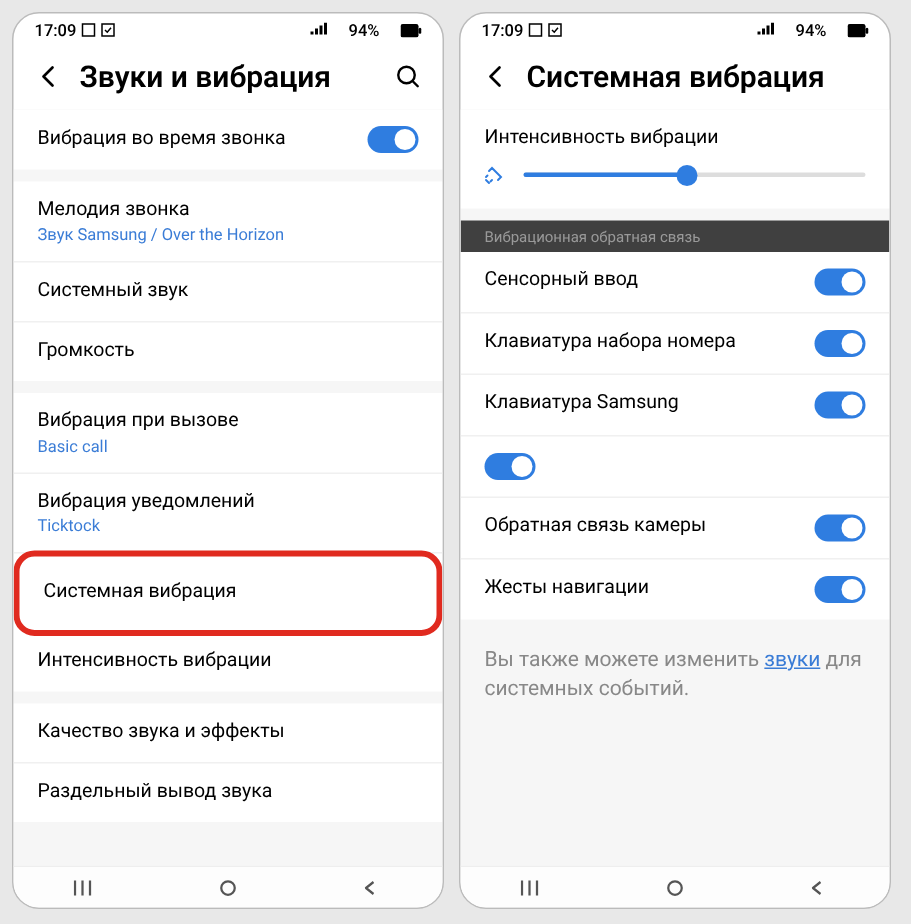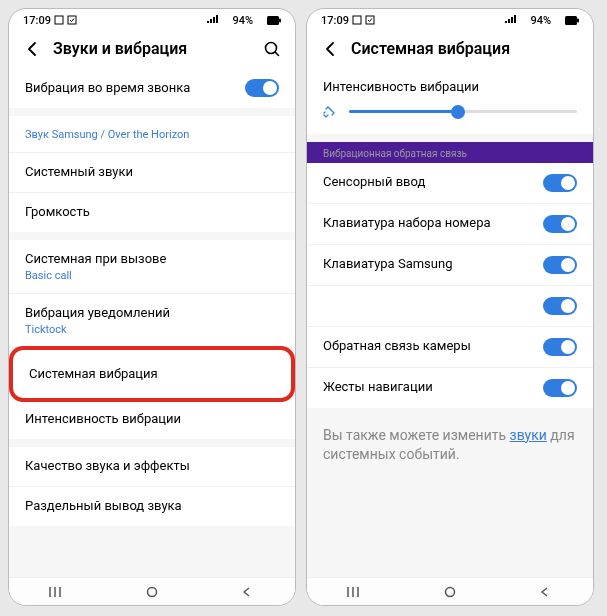--- a/index.html
+++ b/index.html
@@ -42,7 +42,7 @@
     gap: 12px;
   }
   .header .title {
-    font-size: 16px;
+    font-size: 20px;
     font-weight: 600;
     flex: 1;
   }

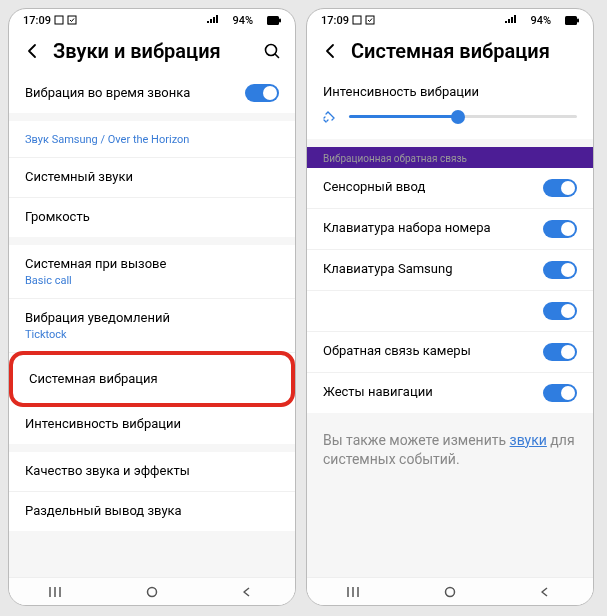--- a/index.html
+++ b/index.html
@@ -60,7 +60,7 @@
     border-bottom: 1px solid #f0f0f0;
     display: flex;
     align-items: center;
-    justify-content: flex-end;
+    justify-content: space-between;
   }
   .row:last-child { border-bottom: none; }
   .row-text { flex: 1; }

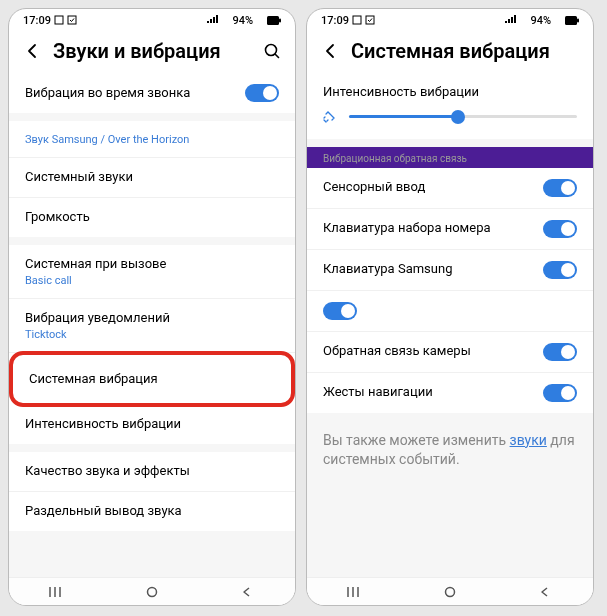--- a/index.html
+++ b/index.html
@@ -205,6 +205,7 @@
     <div class="section">
       <div class="row">
         <div class="row-text">
+          <div class="row-title">Мелодия звонка</div>
           <div class="row-sub">Звук Samsung / Over the Horizon</div>
         </div>
       </div>

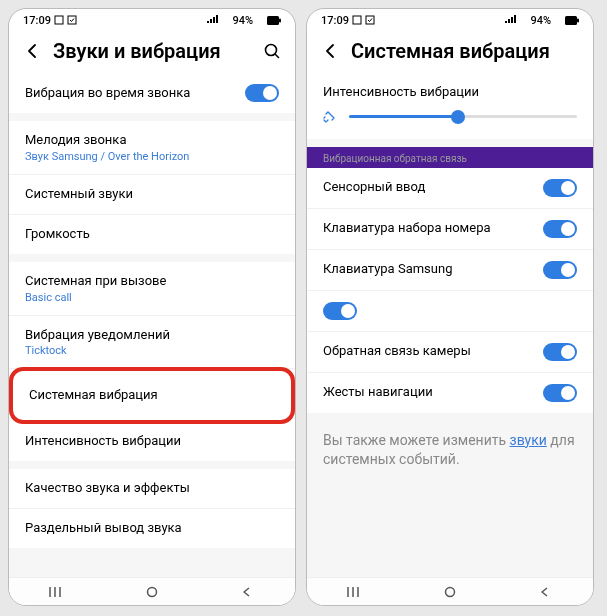--- a/index.html
+++ b/index.html
@@ -135,7 +135,7 @@
     font-size: 10px;
     color: #999;
     padding: 6px 16px 4px 16px;
-    background: #4c1d95;
+    background: #404040;
   }
   .footer-note {
     font-size: 14px;

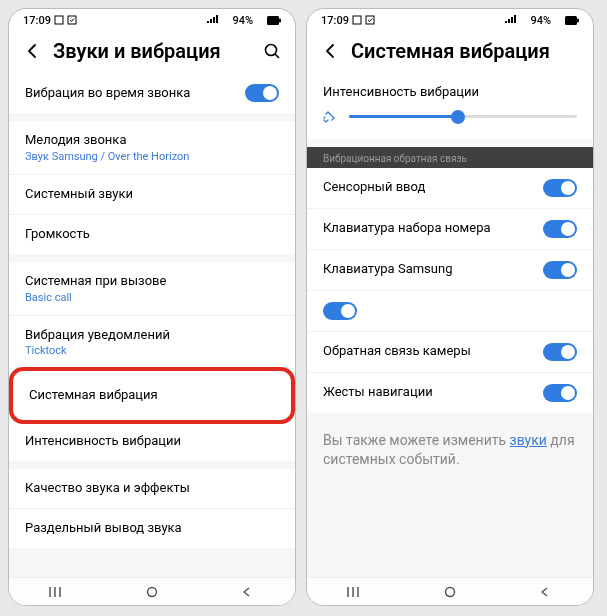--- a/index.html
+++ b/index.html
@@ -211,7 +211,7 @@
       </div>
       <div class="row">
         <div class="row-text">
-            <div class="row-title">Системный звуки</div>
+            <div class="row-title">Системный звук</div>
           </div>
       </div>
       <div class="row">

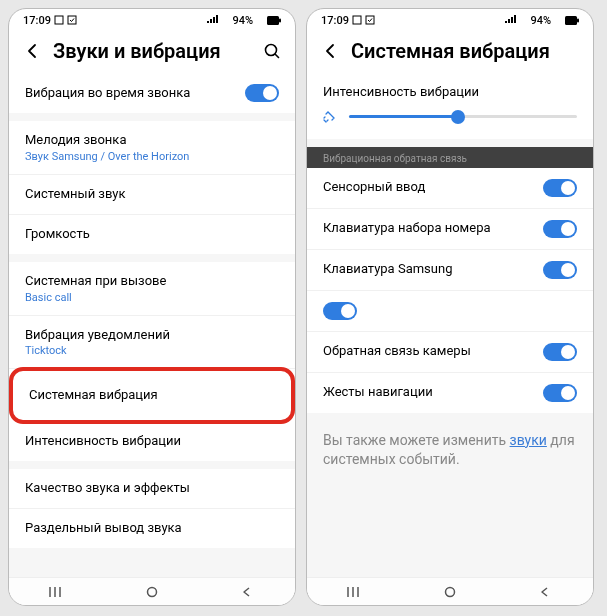--- a/index.html
+++ b/index.html
@@ -223,7 +223,7 @@
     <div class="section">
       <div class="row">
         <div class="row-text">
-          <div class="row-title">Системная при вызове</div>
+          <div class="row-title">Вибрация при вызове</div>
           <div class="row-sub">Basic call</div>
         </div>
       </div>

